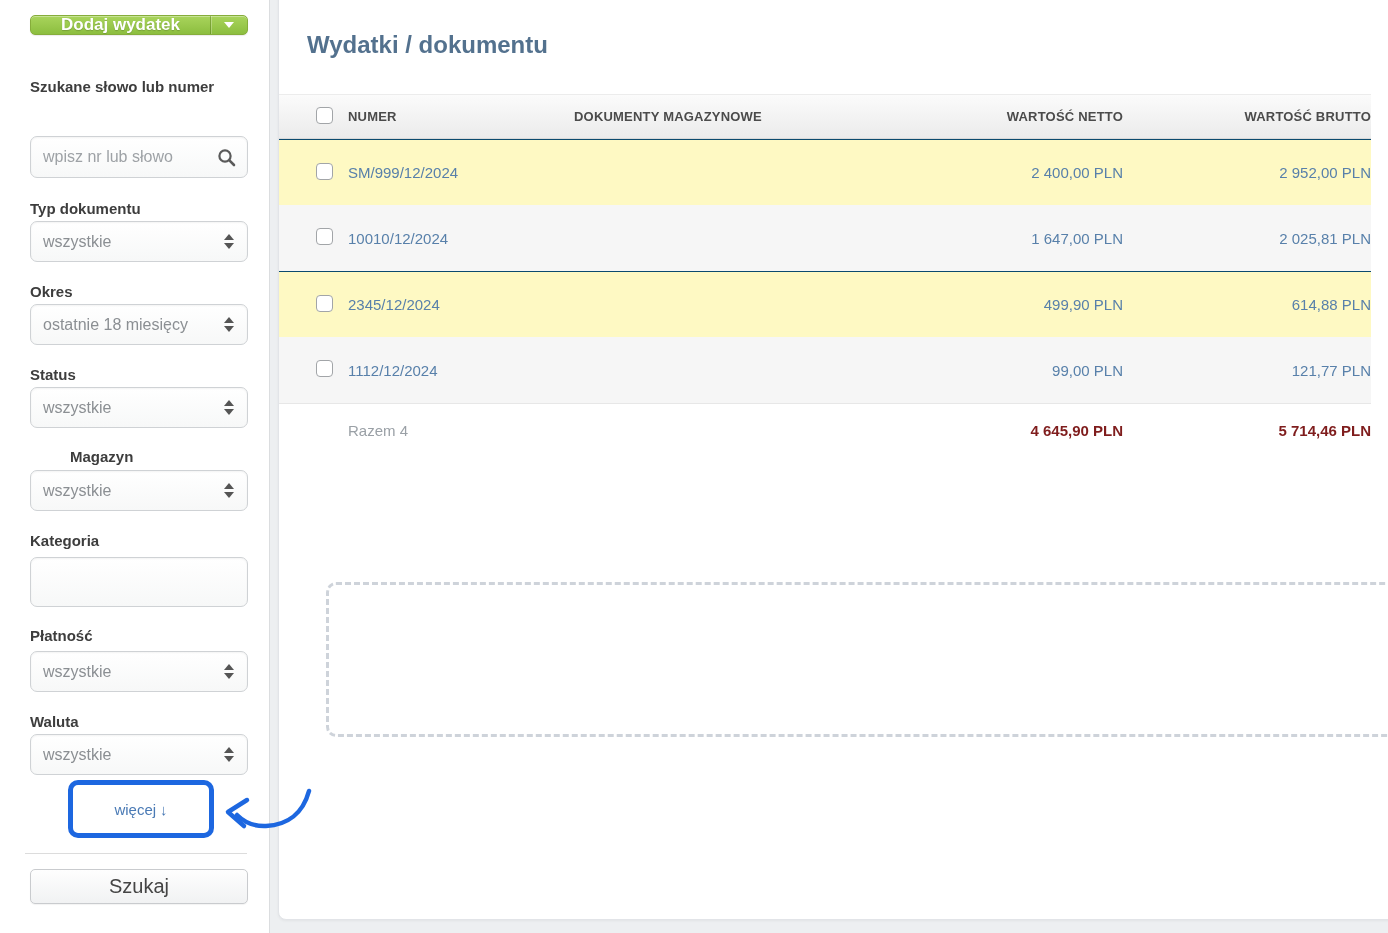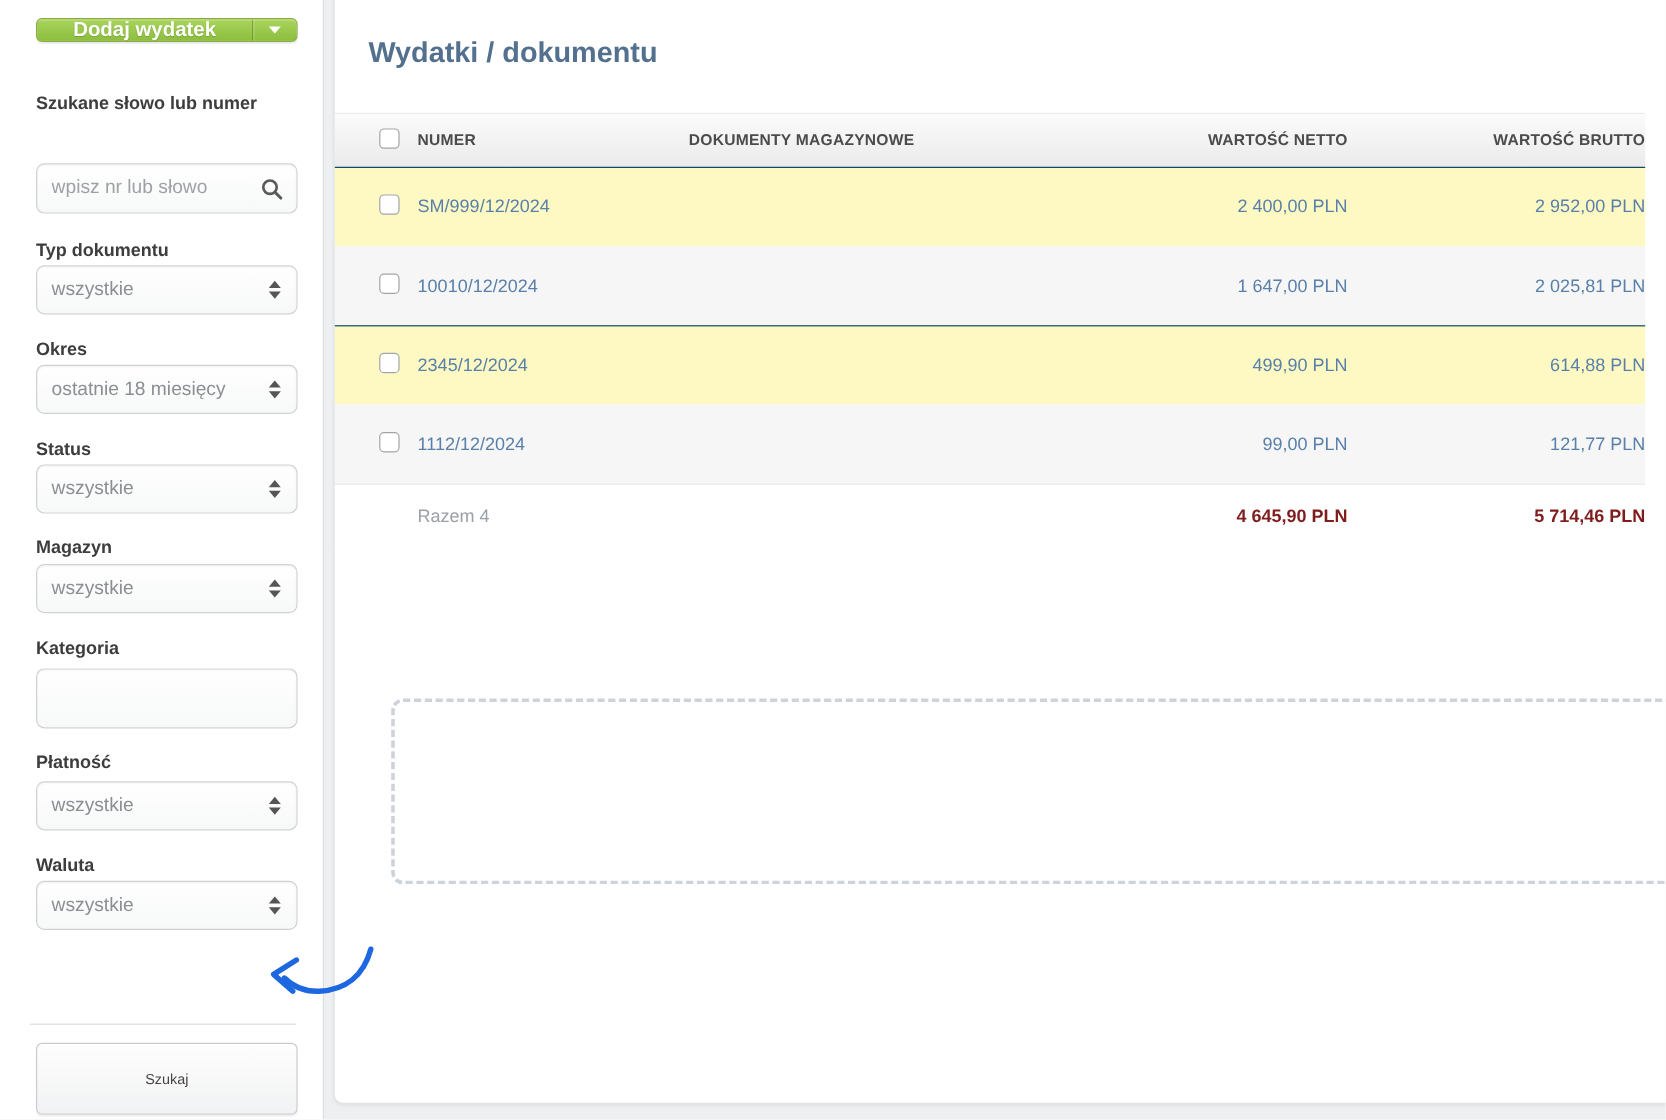--- a/index.html
+++ b/index.html
@@ -176,7 +176,7 @@
         </span>
     </div>
 
-    <div class="f-label" style="top:446px;">Magazyn</div>
+    <div class="f-label" style="top:446px;margin-left:40px;">Magazyn</div>
     <div class="control" style="top:470px;">
       <span class="sel-value">wszystkie</span>
       <span class="spinner">

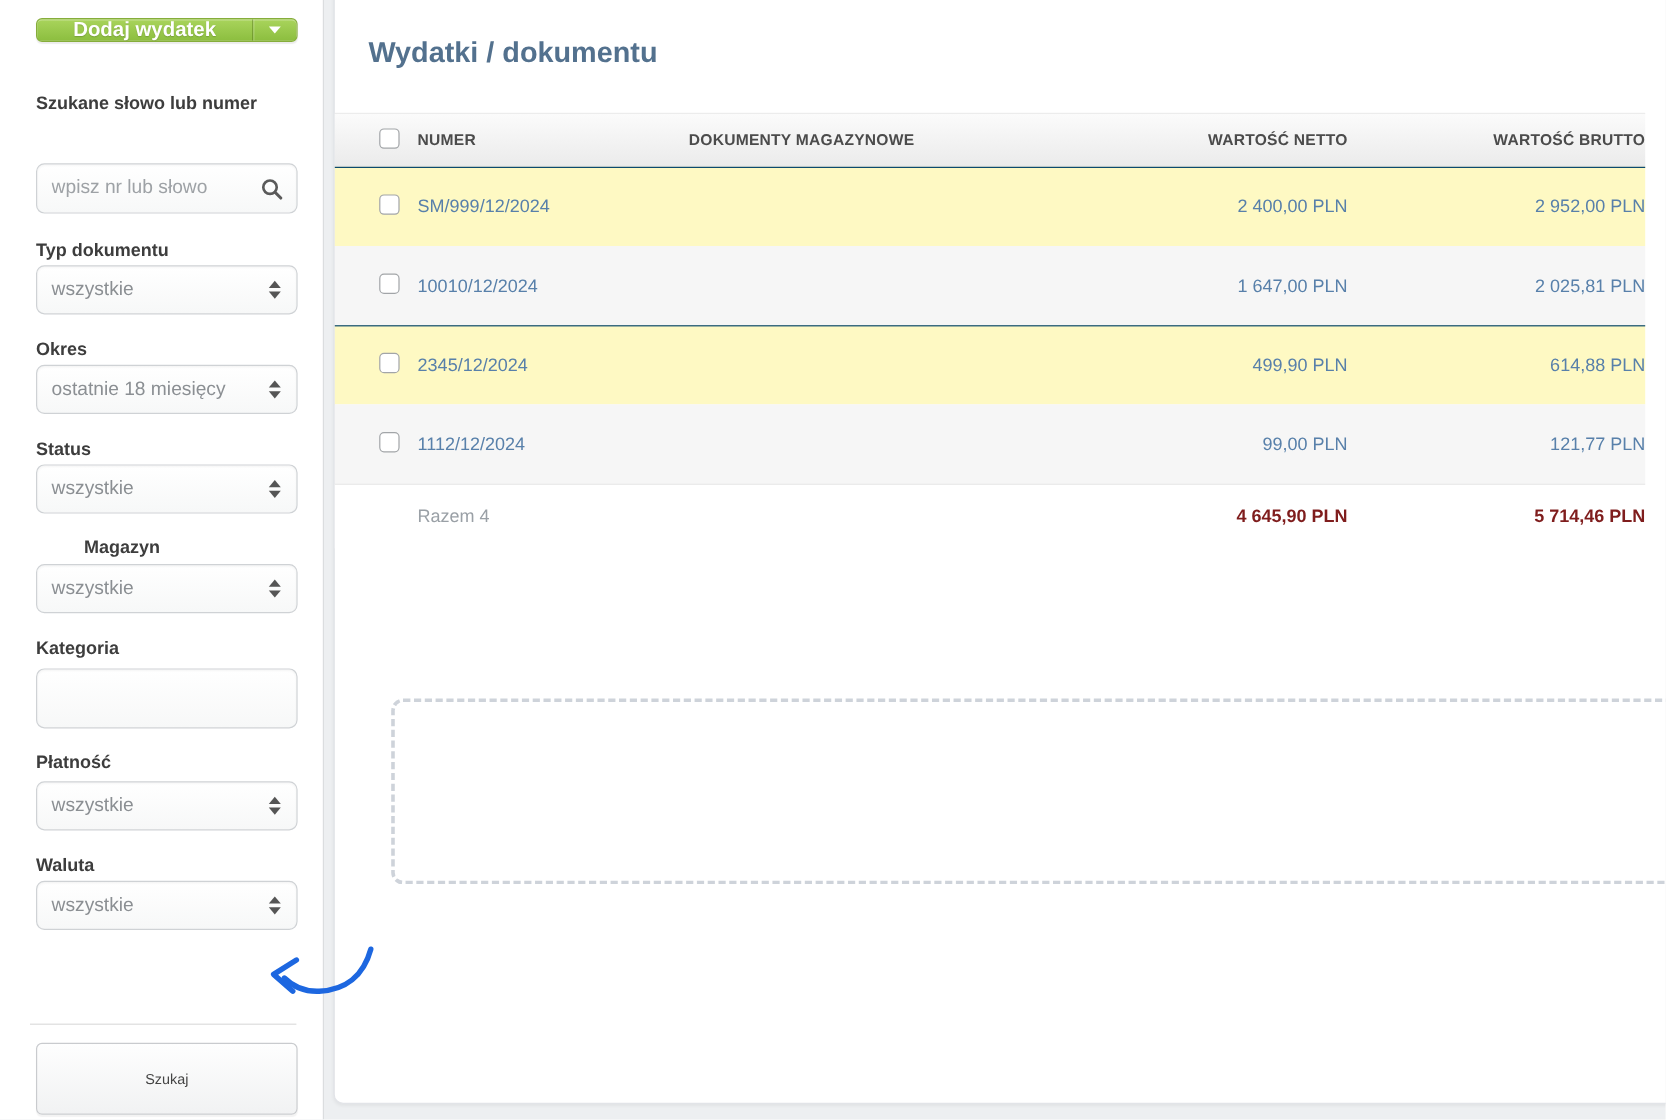--- a/index.html
+++ b/index.html
@@ -208,6 +208,10 @@
         </span>
     </div>
 
+    <div class="more-box">
+      <span class="more-link">więcej</span>
+      <span class="more-arrow">↓</span>
+    </div>
 
     <div class="side-divider"></div>
 

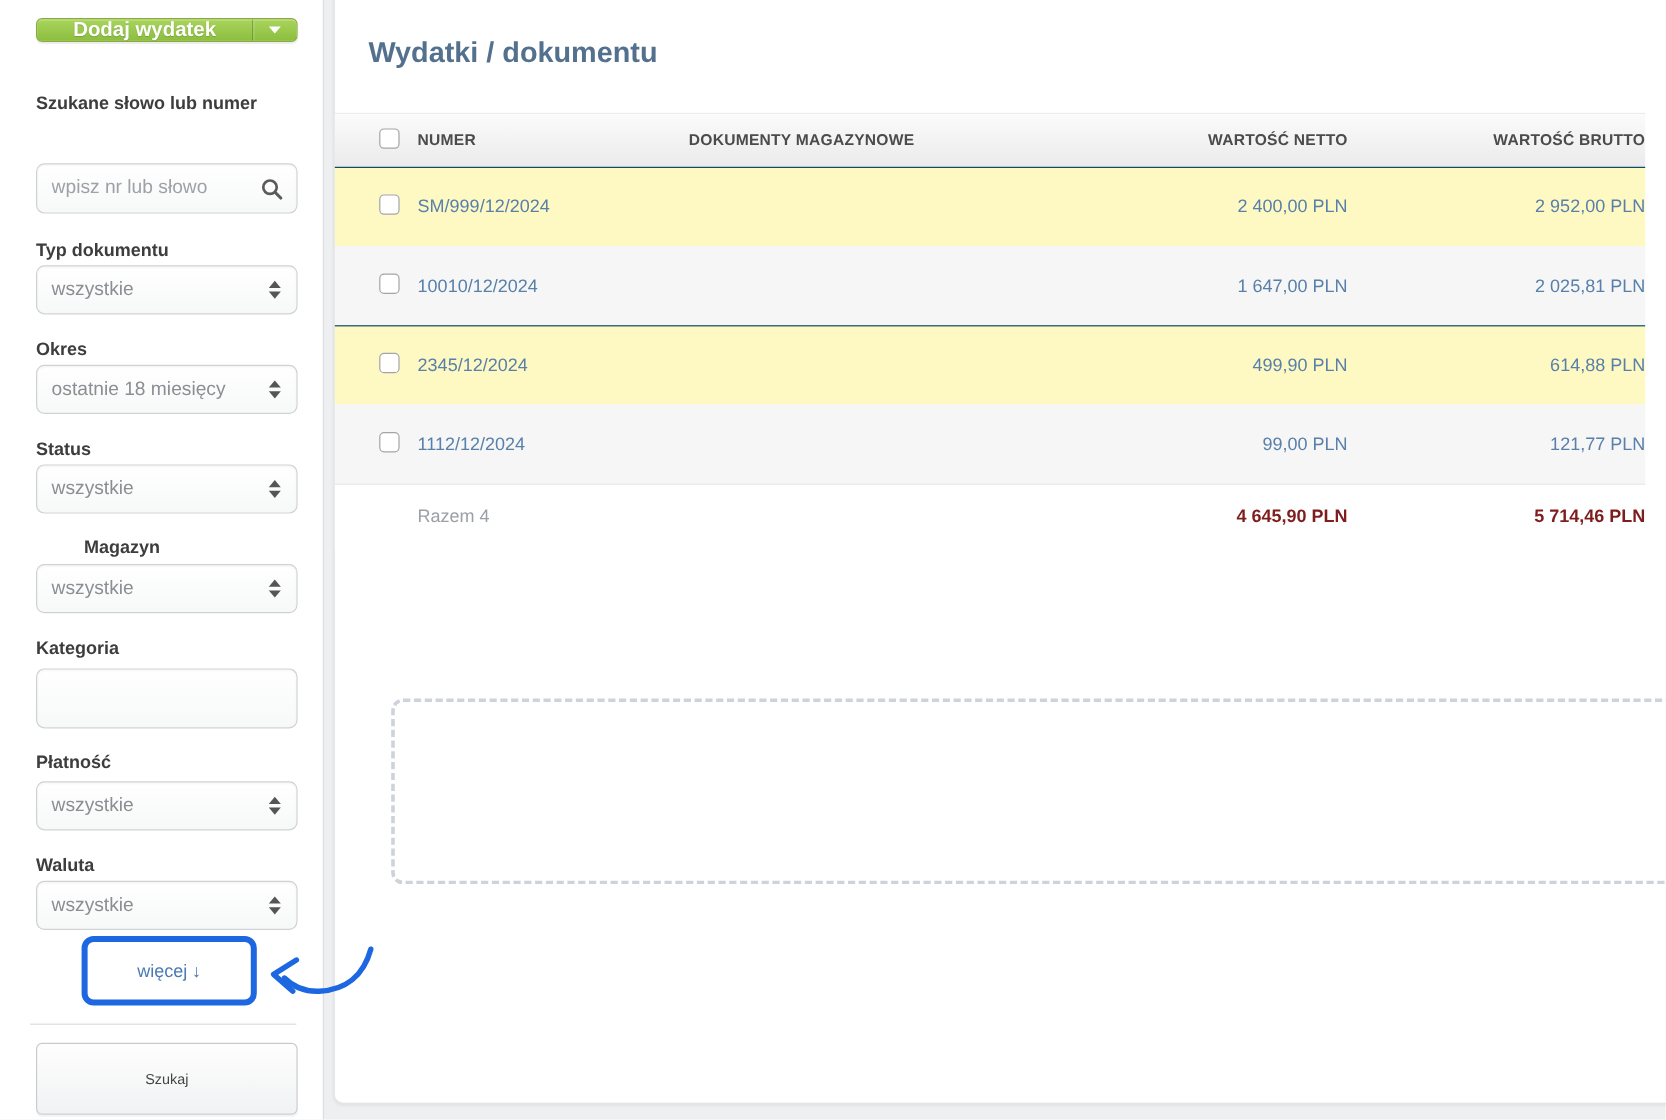--- a/index.html
+++ b/index.html
@@ -73,11 +73,11 @@
   .more-arrow { font-size:15px; font-weight:bold; color:#4a7ab5; margin-left:4px; }
   .side-divider { position:absolute; left:25px; top:853px; width:222px; height:1px; background:#dcdcdc; }
   .szukaj-btn {
-    position:absolute; left:30px; top:869px; width:218px; height:60px;
+    position:absolute; left:30px; top:869px; width:218px; height:35px;
     border:1px solid #c9cbce; border-radius:5px;
     background:linear-gradient(#fefefe,#f1f2f3);
     box-shadow:0 1px 1px rgba(0,0,0,.05);
-    font-size:12px; color:#454545; font-family:"Liberation Sans", sans-serif;
+    font-size:20px; color:#454545; font-family:"Liberation Sans", sans-serif;
     cursor:pointer;
   }
 

